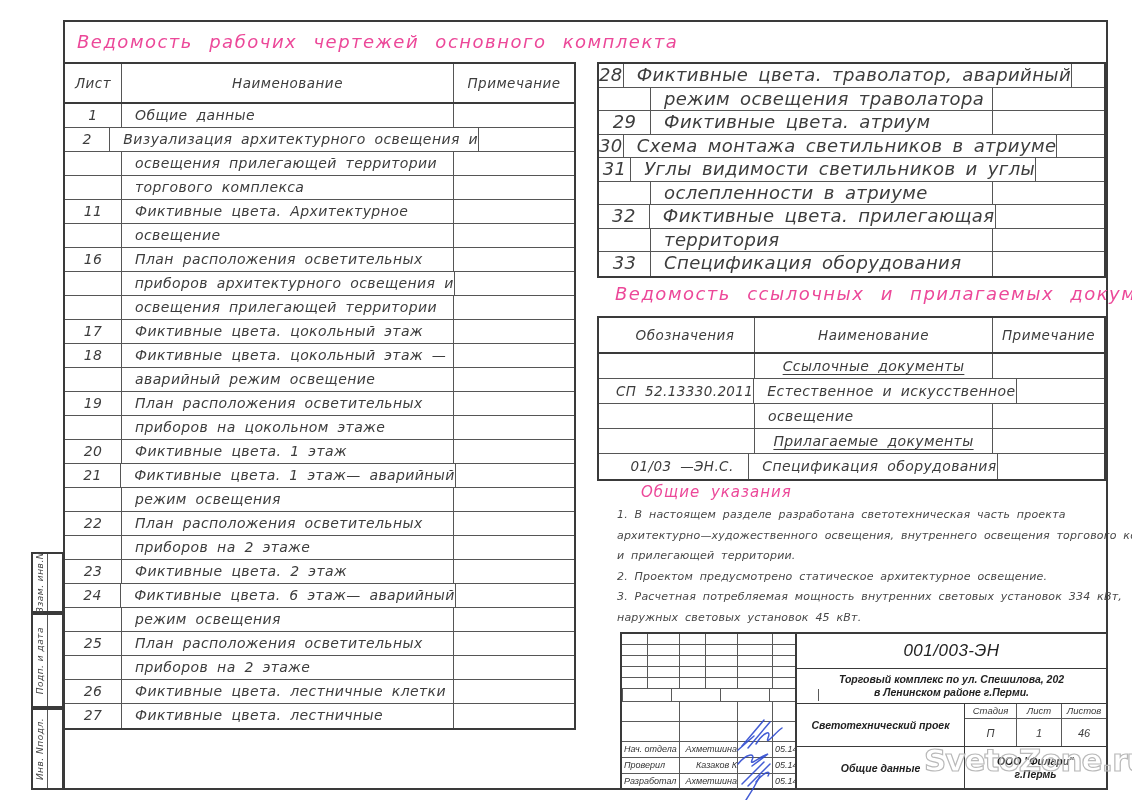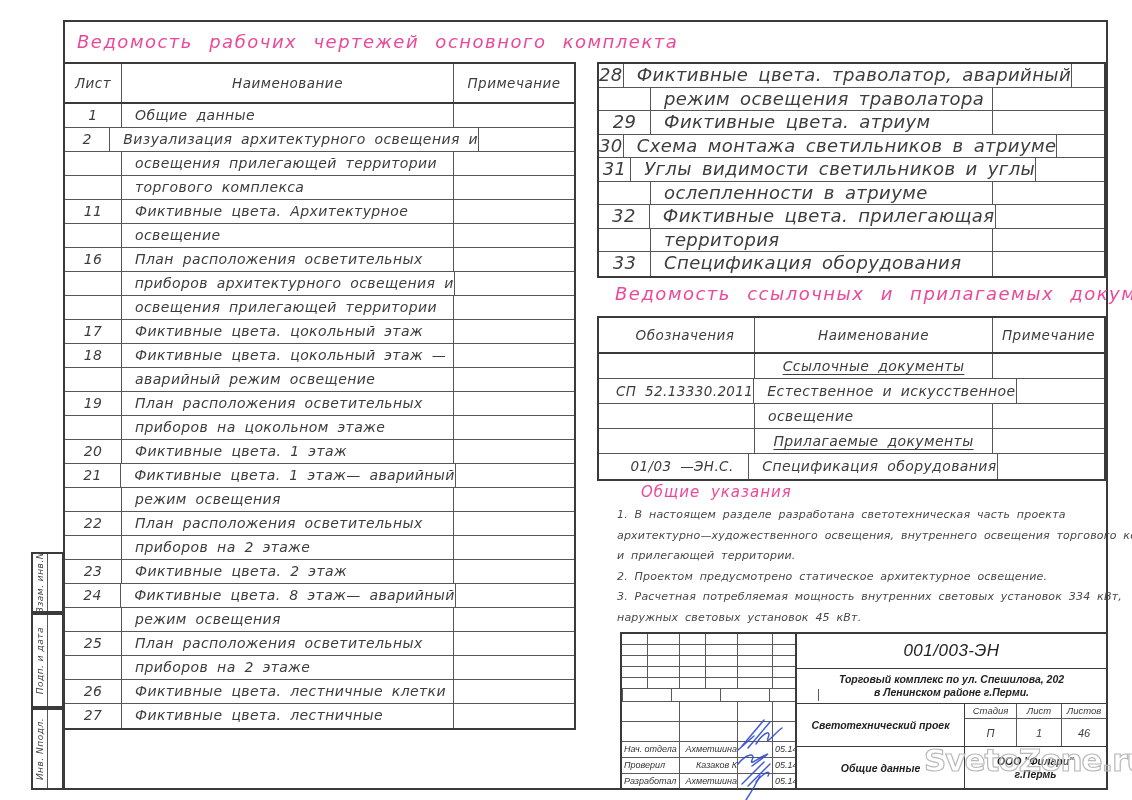--- a/index.html
+++ b/index.html
@@ -266,7 +266,7 @@
 
   <div class="t-row">
     <div class="cell c-sheet">24</div>
-    <div class="cell c-name">Фиктивные цвета. 8 этаж— аварийный</div>
+    <div class="cell c-name">Фиктивные цвета. 6 этаж— аварийный</div>
     <div class="cell c-note"></div>
   </div>
 

